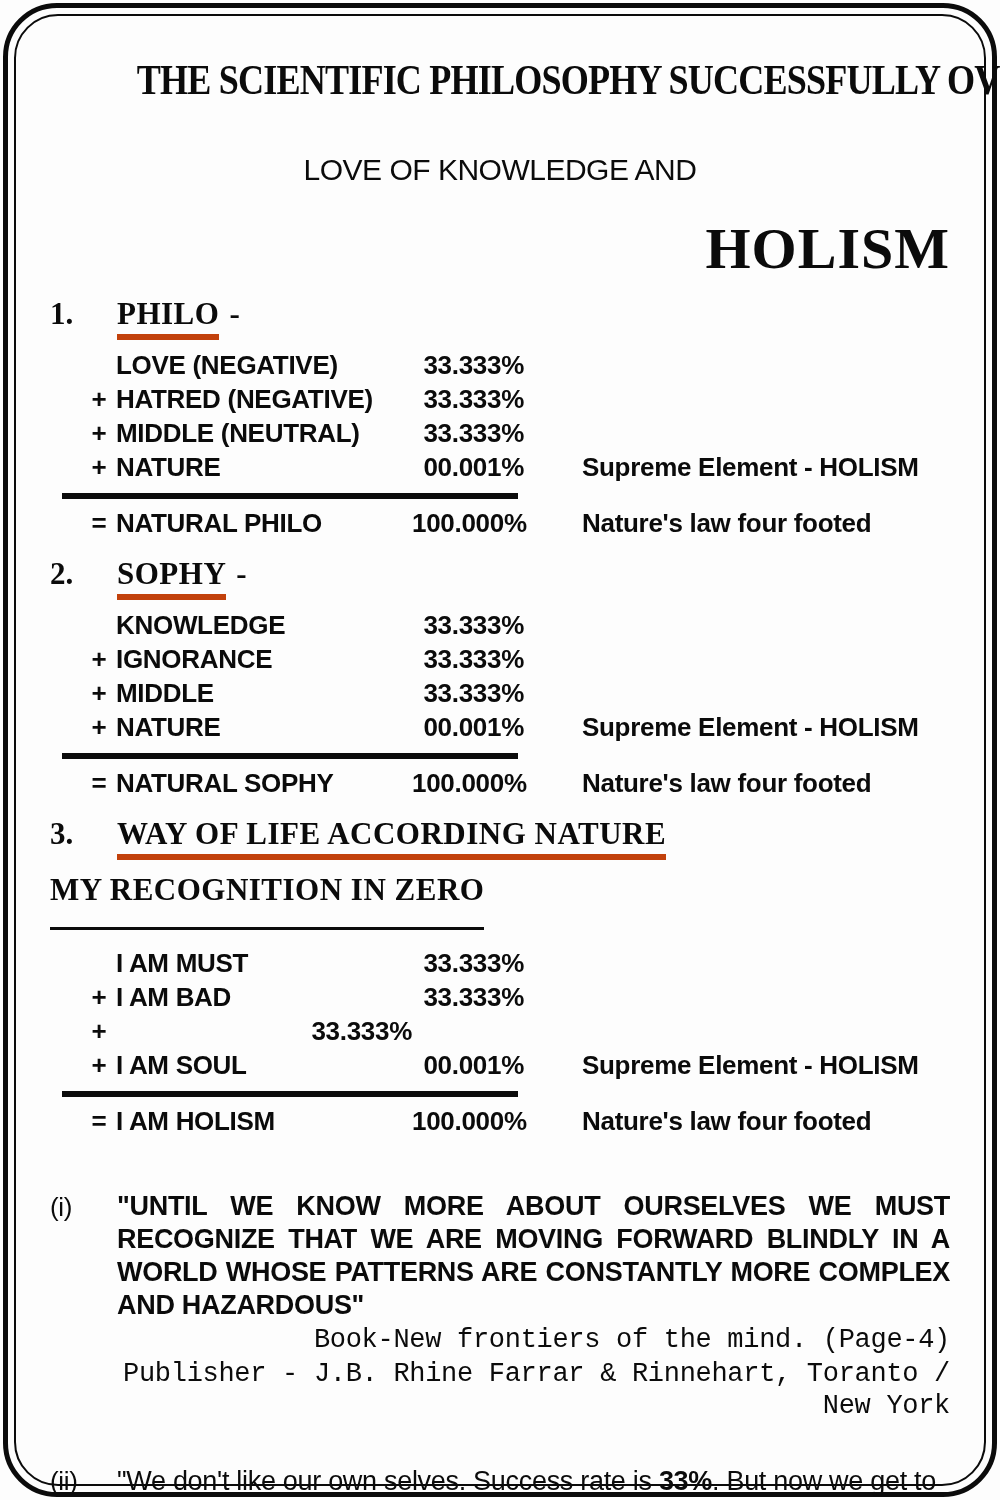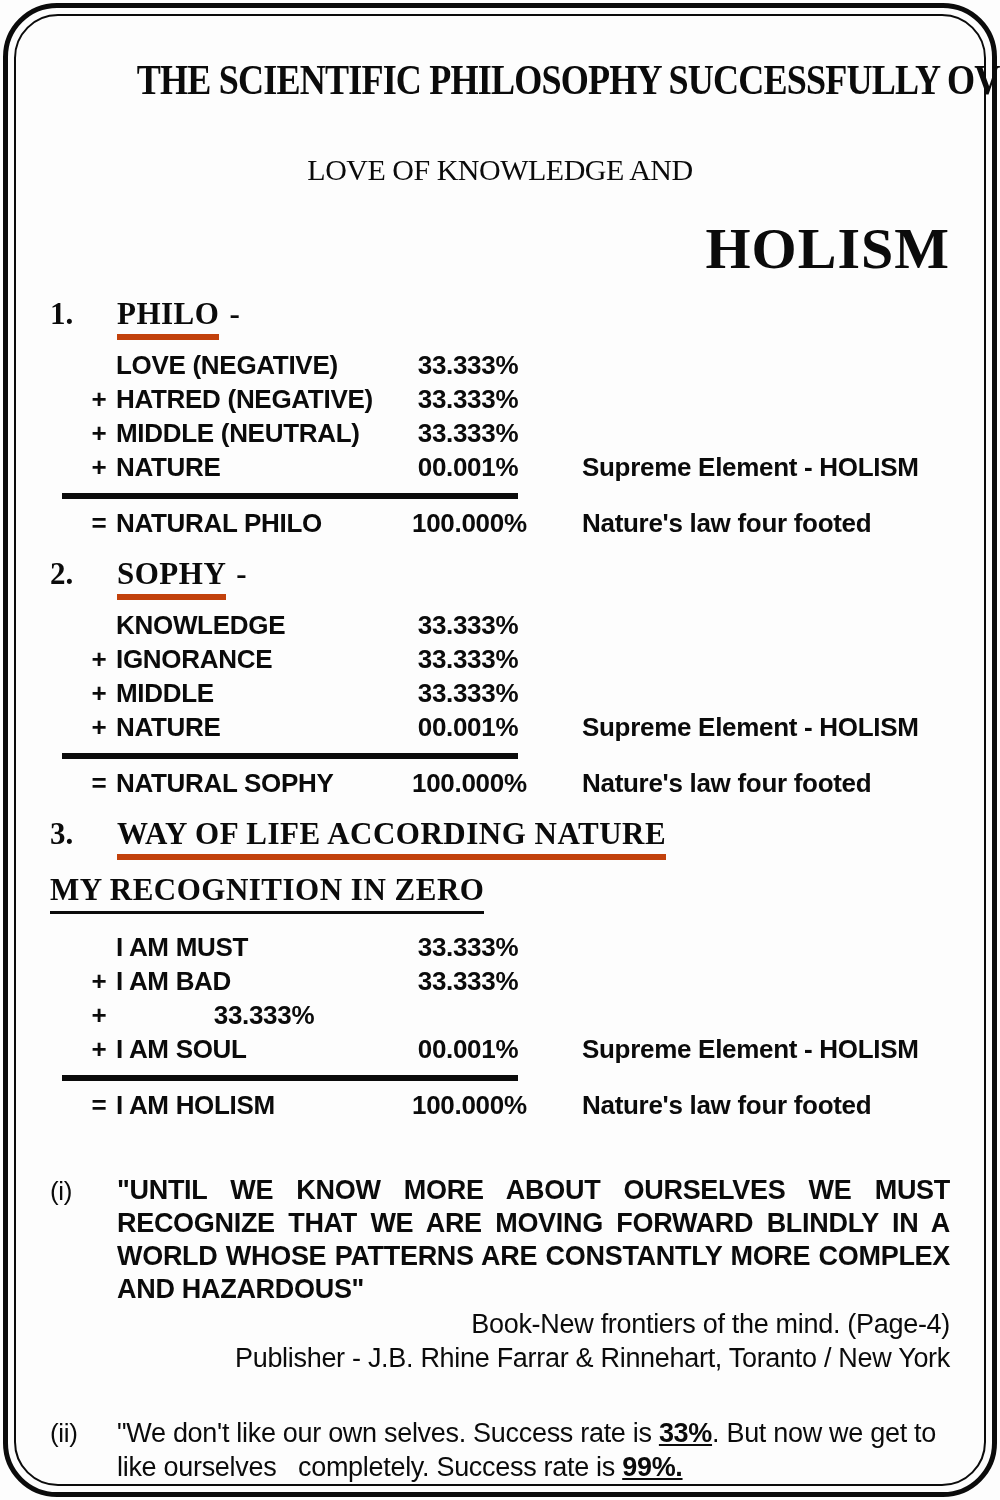--- a/index.html
+++ b/index.html
@@ -47,7 +47,7 @@
     letter-spacing:-0.5px;
     line-height:40px;
   }
-  .subtitle-1 { margin-top:46px;font-family:Liberation Serif, serif; }
+  .subtitle-1 { margin-top:46px; }
   .main-heading {
     text-align:right;
     font-family:"Liberation Serif", serif;

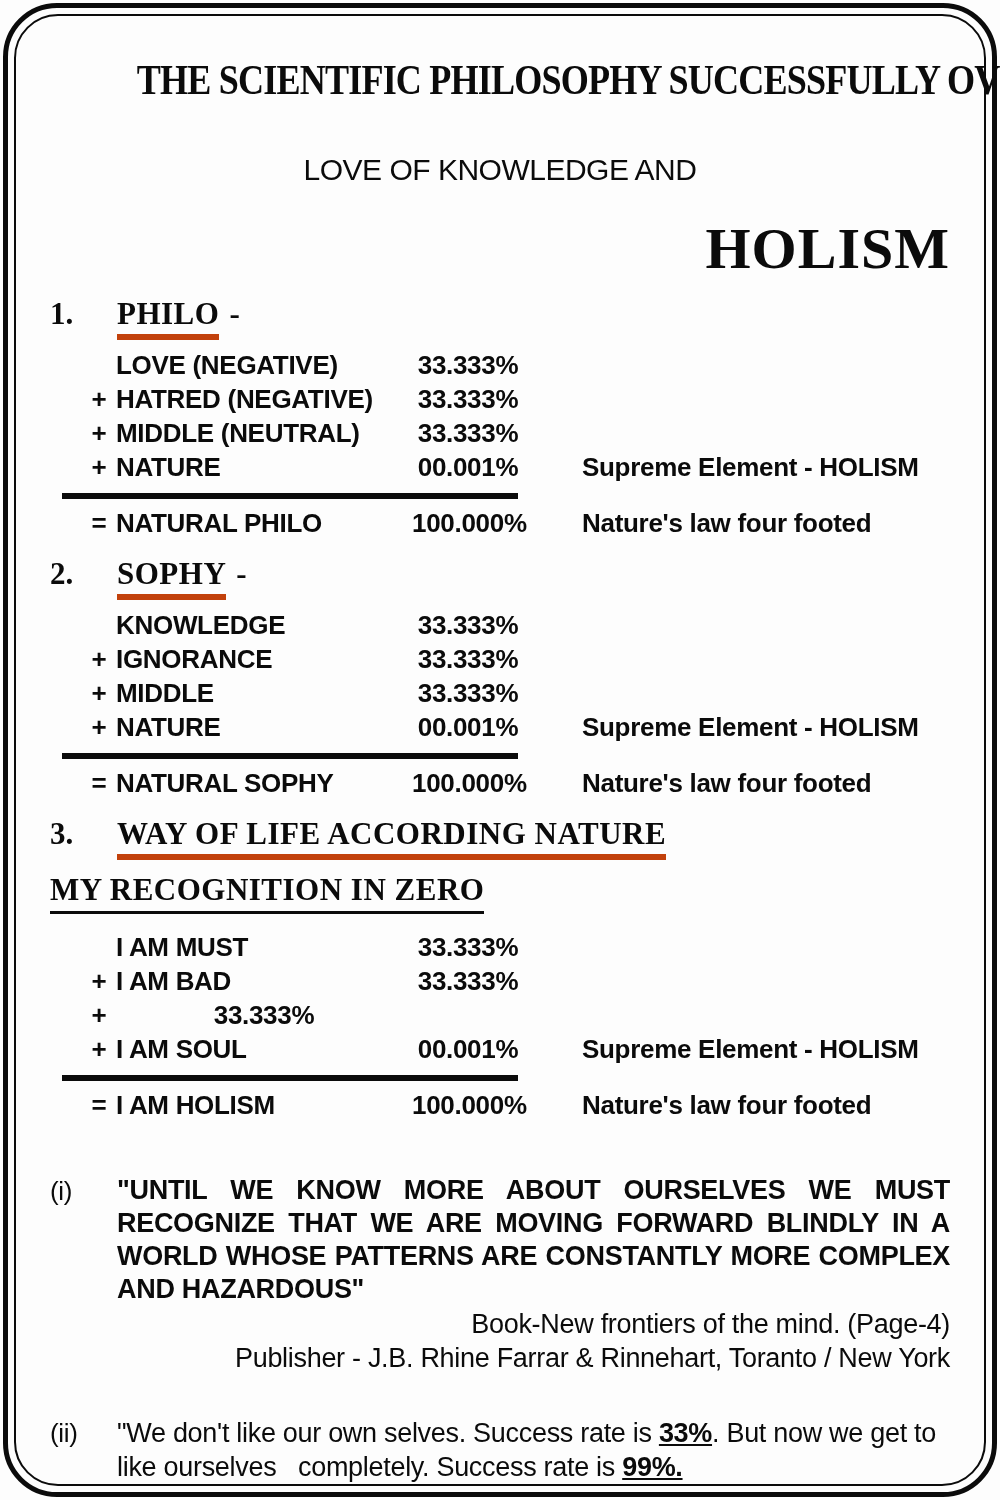--- a/index.html
+++ b/index.html
@@ -94,7 +94,7 @@
     letter-spacing:-0.3px;
   }
   .trow .op   { text-align:center; }
-  .trow .val  { text-align:center; }
+  .trow .val  { text-align:right; }
   .trow .note { white-space:nowrap; }
   .sum-rule {
     margin:9px 0 7px 12px;

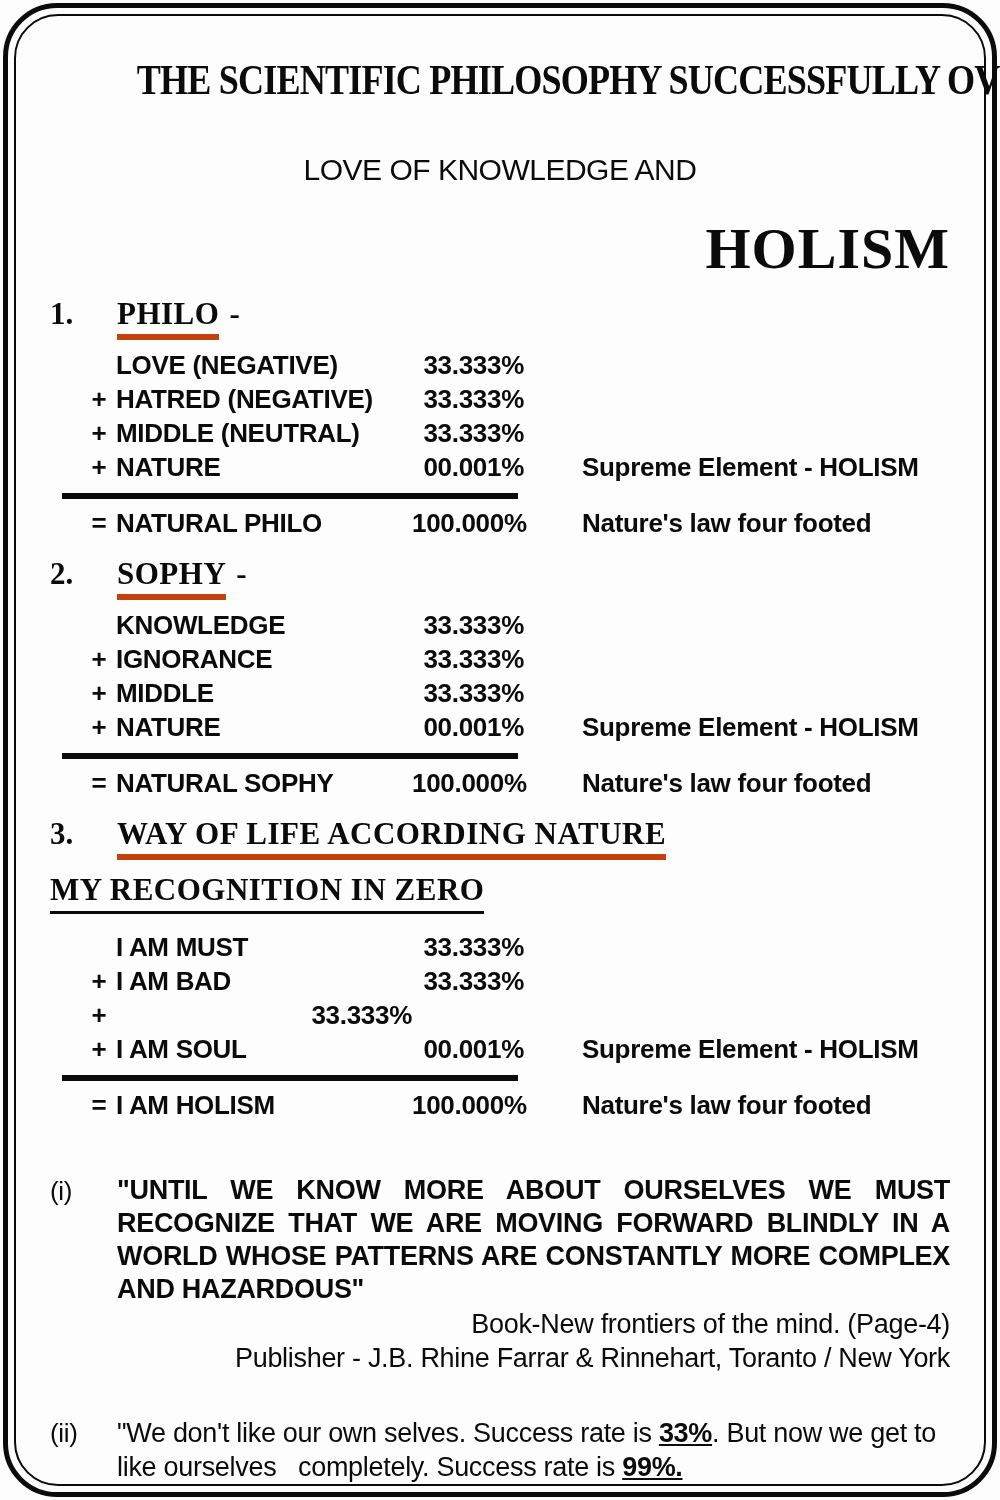--- a/index.html
+++ b/index.html
@@ -78,7 +78,7 @@
     font-size:31px;
     line-height:40px;
     border-bottom:3px solid #0b0b0b;
-    padding-bottom:1px;
+    padding-bottom:17px;
     letter-spacing:0.5px;
   }
 

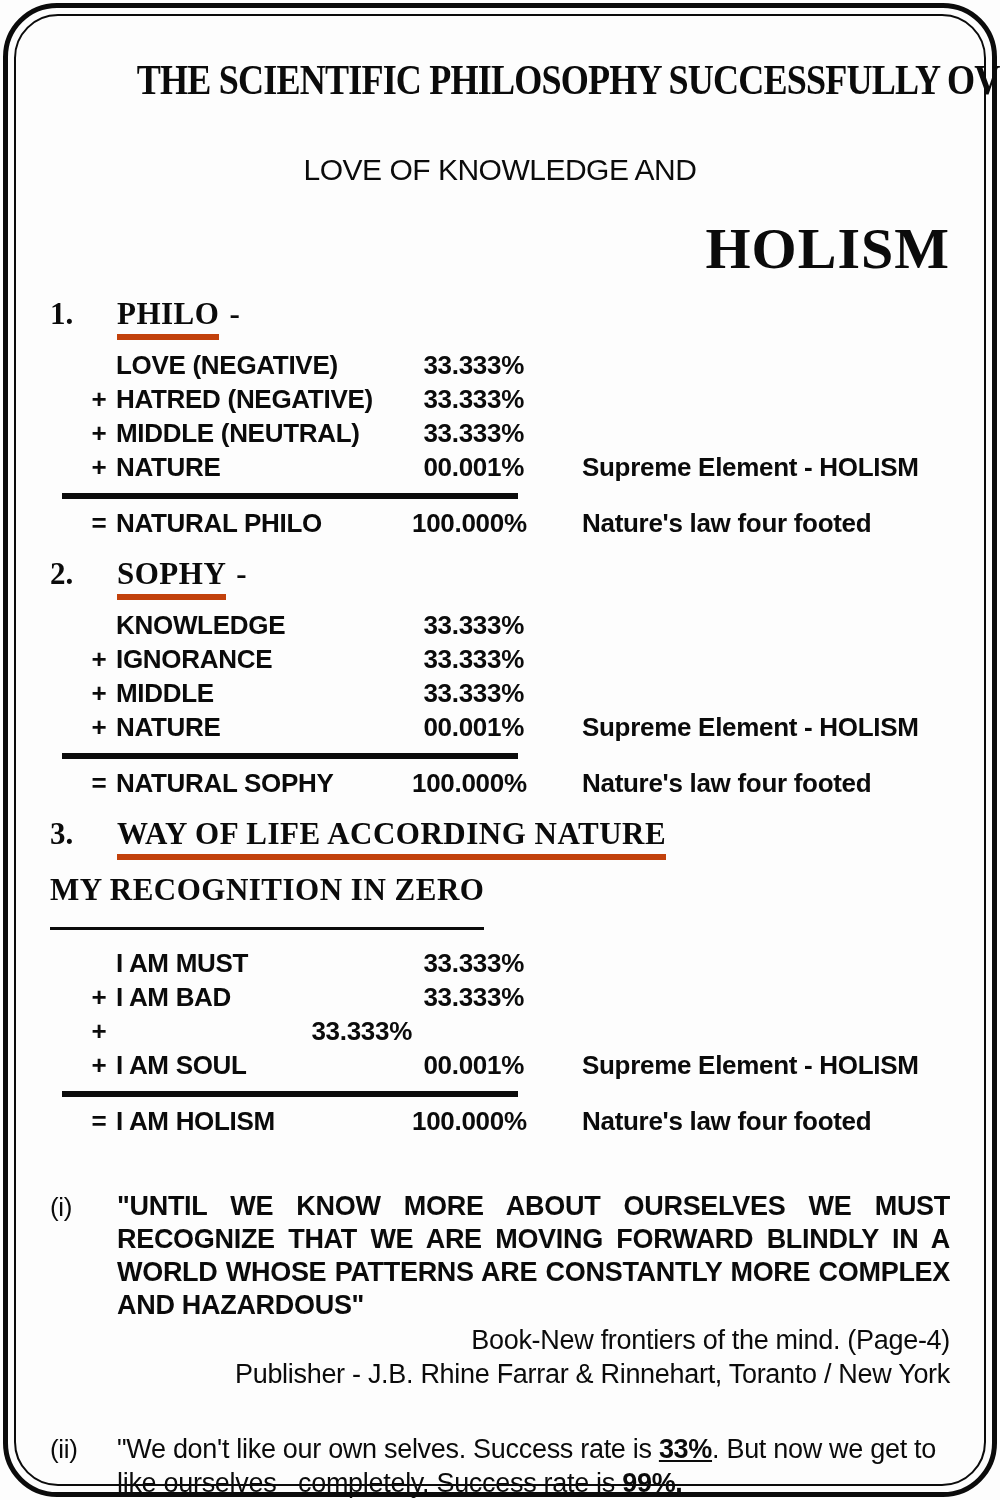--- a/index.html
+++ b/index.html
@@ -119,7 +119,7 @@
     text-align-last:left;
     line-height:33px;
   }
-  .attribution { text-align:right; line-height:32px; margin-top:2px; }
+  .attribution { text-align:right; line-height:32px; margin-top:2px;font-family:Liberation Mono, monospace; }
   .note-ii { margin-top:42px; }
   .note-ii .body { white-space:pre-wrap; }
   .bold { font-weight:bold;text-decoration:underline; }

